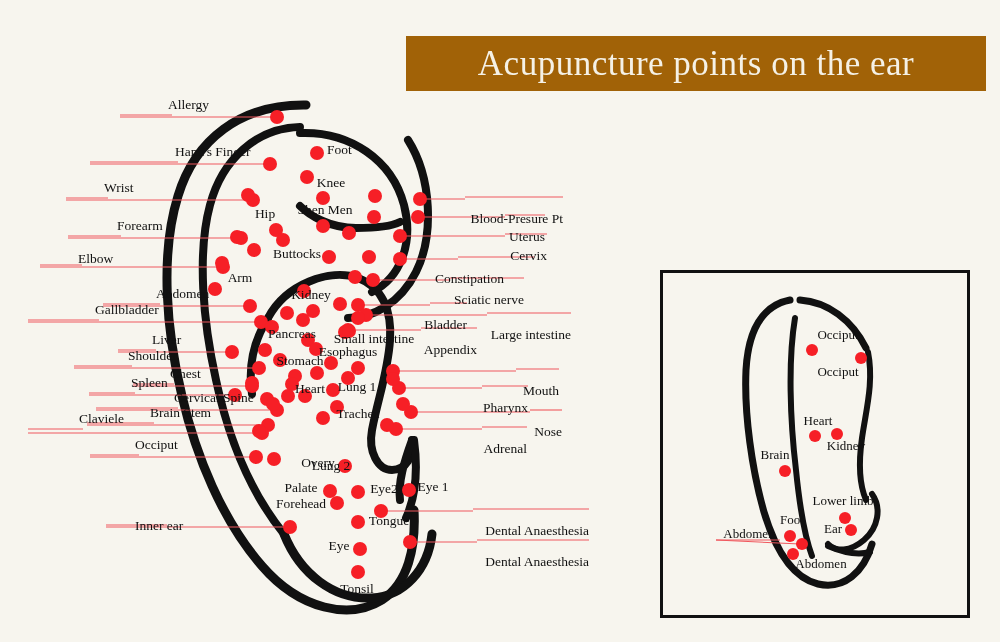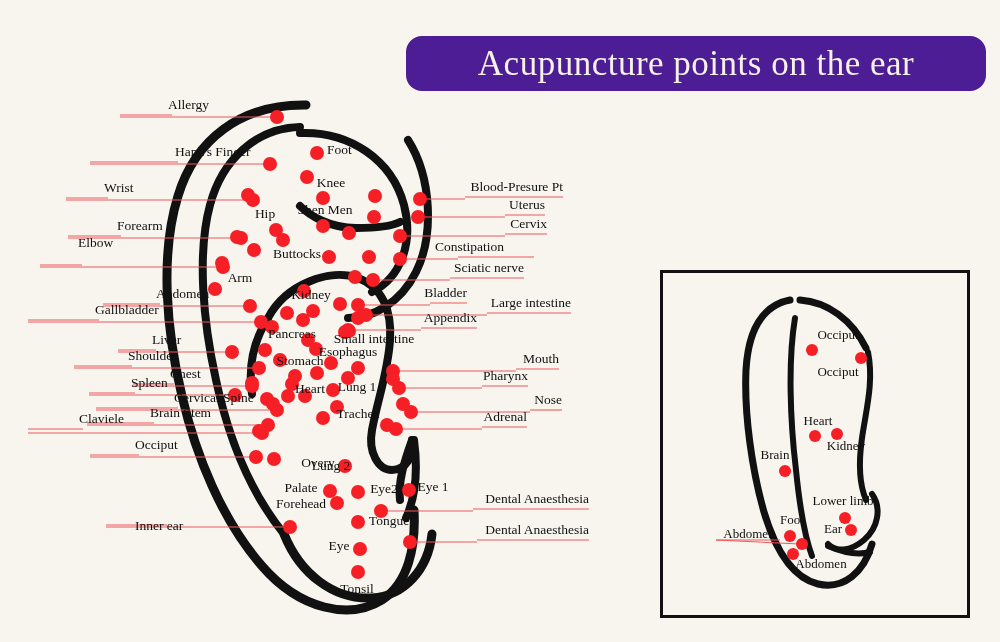--- a/index.html
+++ b/index.html
@@ -15,8 +15,8 @@
   
   #title-banner{
     position:absolute;left:406px;top:36px;width:580px;height:55px;
-    background:#4c1d95;
-    display:flex;align-items:center;justify-content:center;border-radius:16px;
+    background:#a16207;
+    display:flex;align-items:center;justify-content:center;
   }
   #title-text{
     color:#f5f1e6;font-size:35px;letter-spacing:.5px;

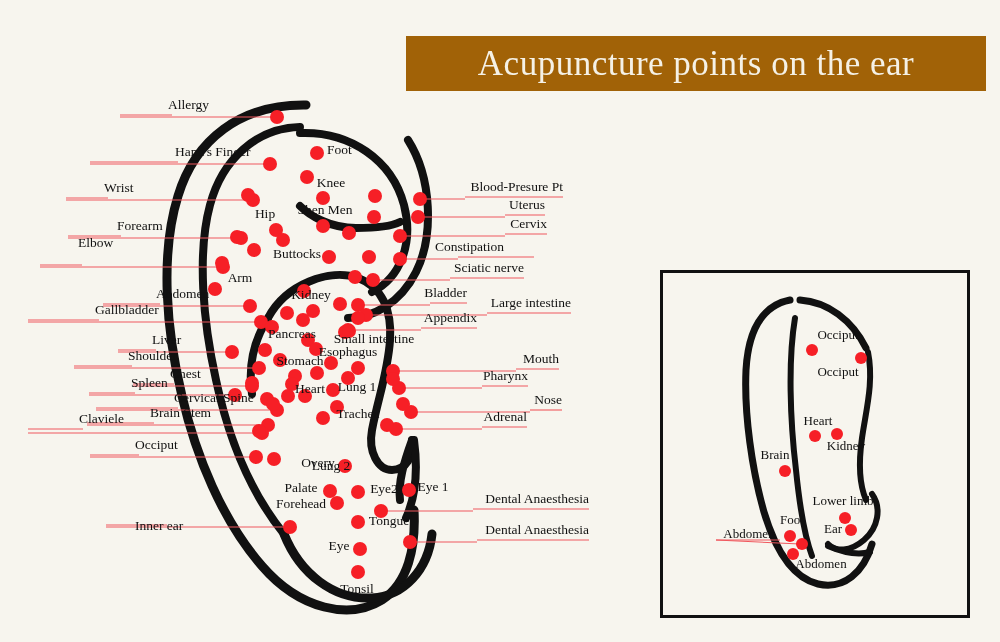--- a/index.html
+++ b/index.html
@@ -49,7 +49,7 @@
     font-family:"Liberation Serif","DejaVu Serif",serif;
     line-height:1;
   }
-  .lbl.r{transform:translateX(-100%);}
+  .lbl.r{transform:translateX(-100%);margin-top:32px;}
   .lbl.c{transform:translateX(-50%);text-align:right;}
   .lbl.bk{font-size:13px;}
 </style>

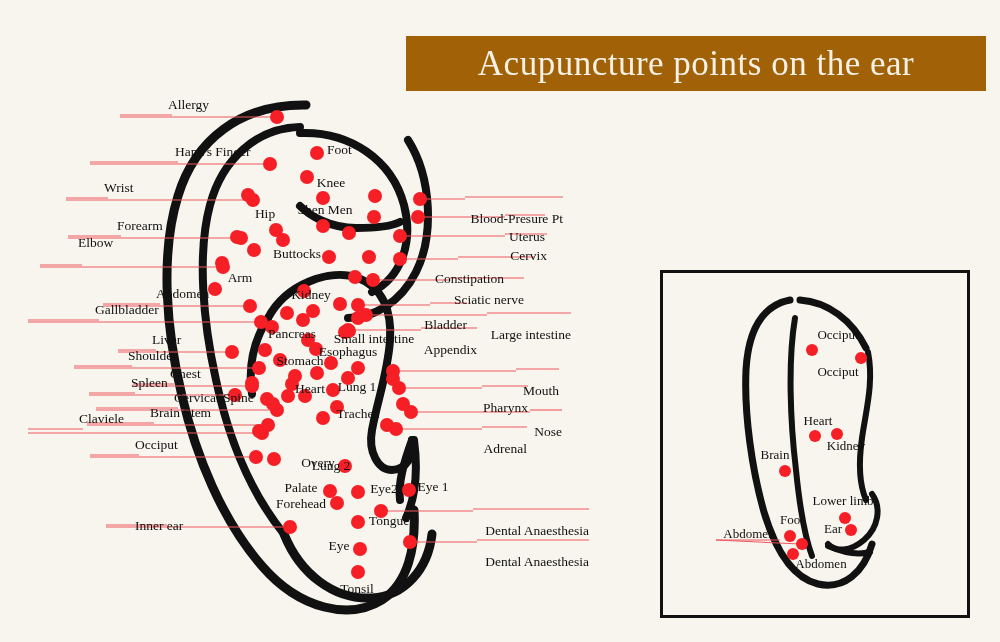--- a/index.html
+++ b/index.html
@@ -253,7 +253,7 @@
       <div class="lbl" style="left: 175px; top: 145px;">Hand's Finger</div>
       <div class="lbl" style="left: 104px; top: 181px;">Wrist</div>
       <div class="lbl" style="left: 117px; top: 219px;">Forearm</div>
-      <div class="lbl" style="left: 78px; top: 236px;">Elbow</div>
+      <div class="lbl" style="left: 78px; top: 252px;">Elbow</div>
       <div class="lbl" style="left: 156px; top: 287px;">Abdomen</div>
       <div class="lbl" style="left: 95px; top: 303px;">Gallbladder</div>
       <div class="lbl" style="left: 152px; top: 333px;">Liver</div>

